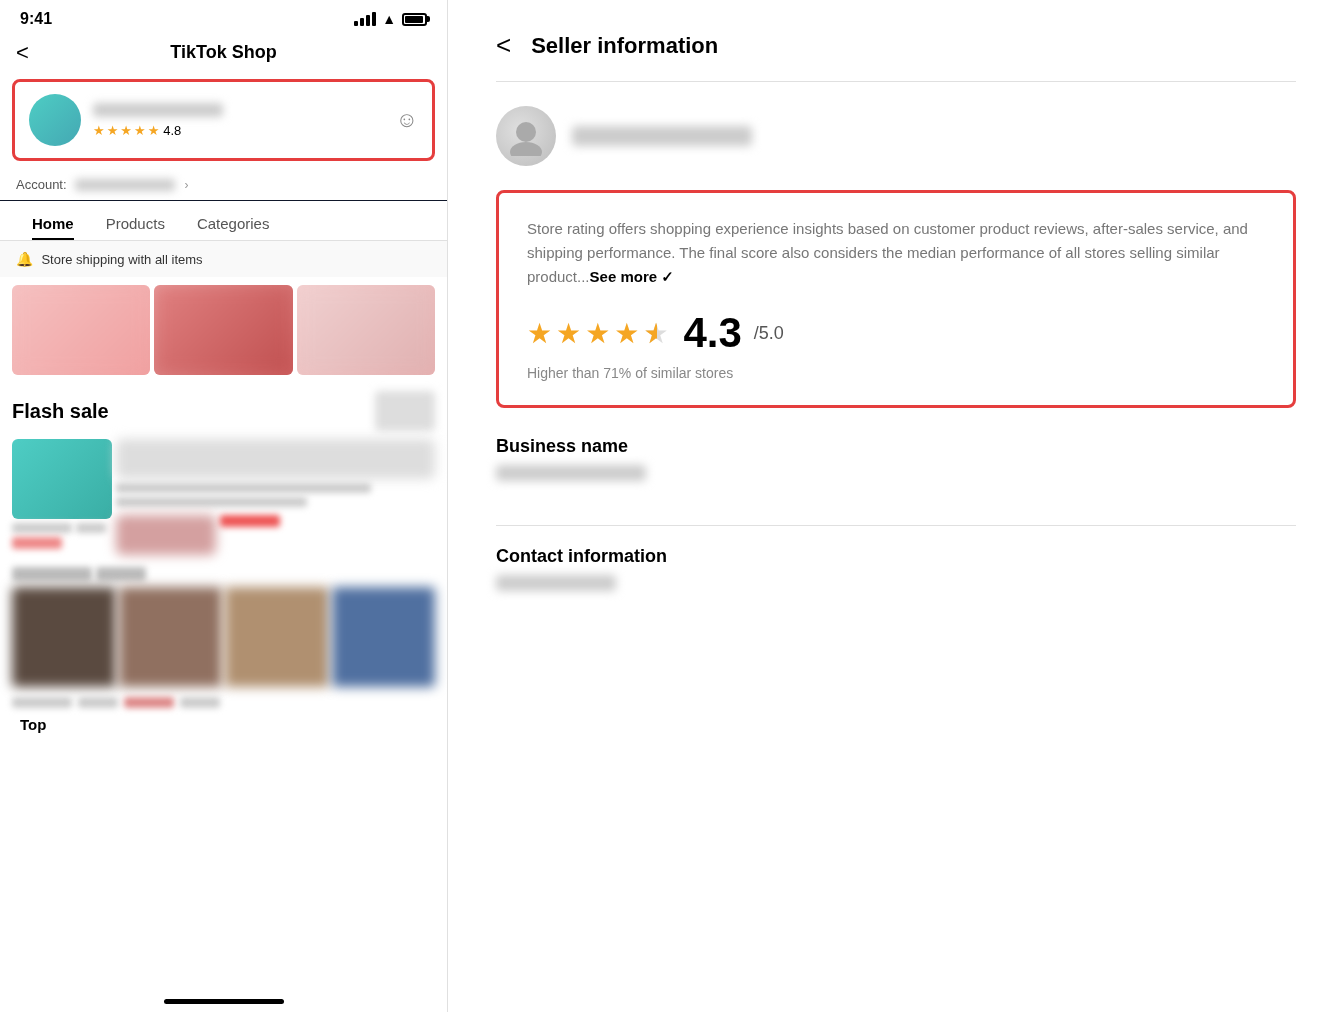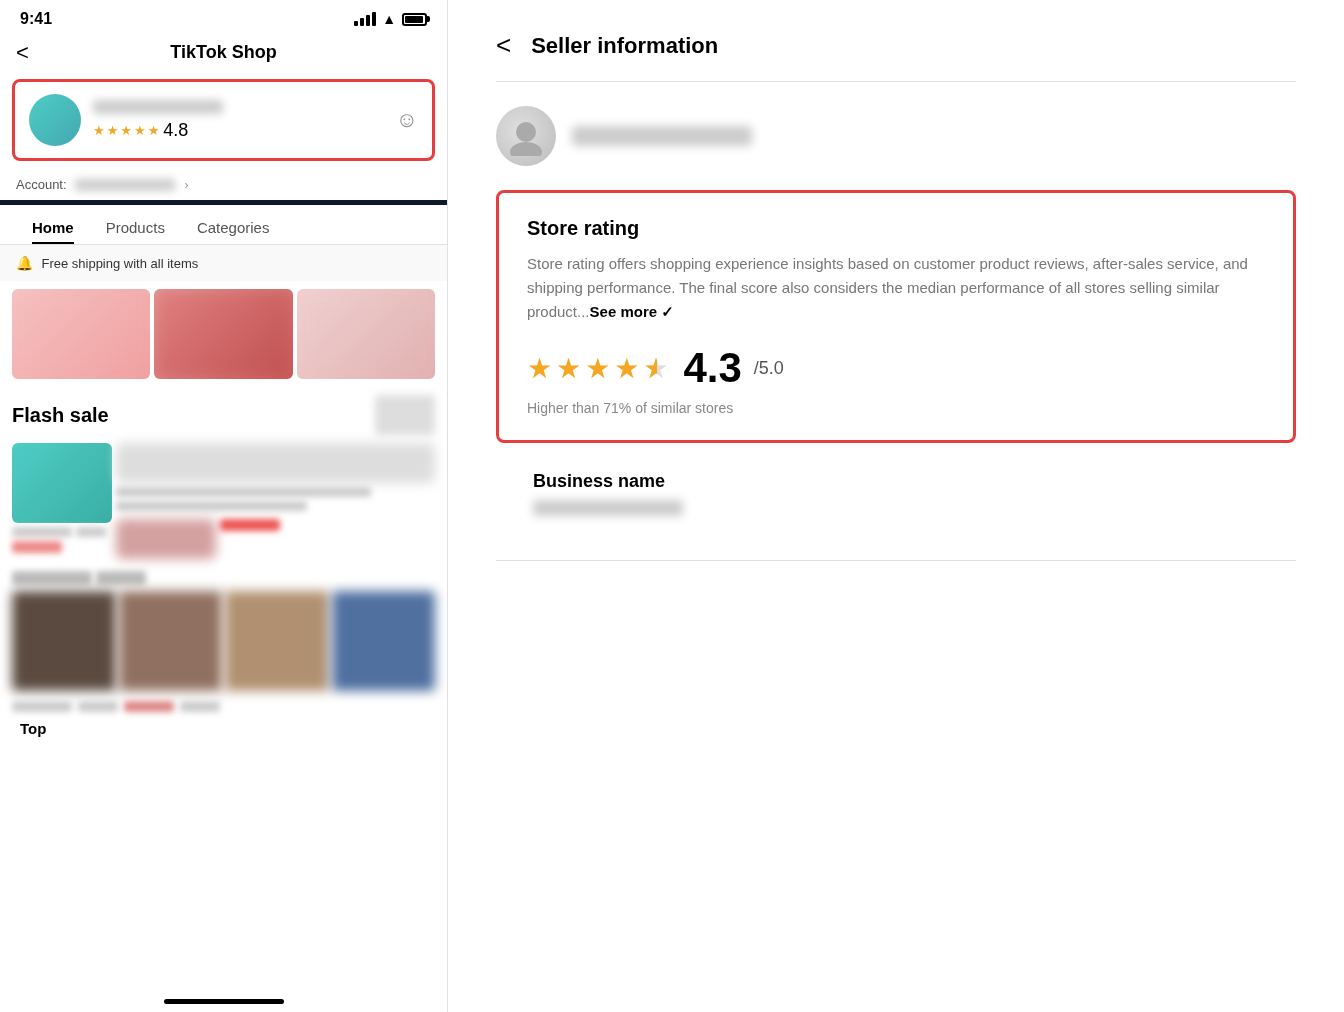--- a/index.html
+++ b/index.html
@@ -140,7 +140,7 @@
       font-size: 13px;
     }
     .rating-num {
-      font-size: 18px;
+      font-size: 13px;
       font-weight: 500;
     }
     .shop-card-right {

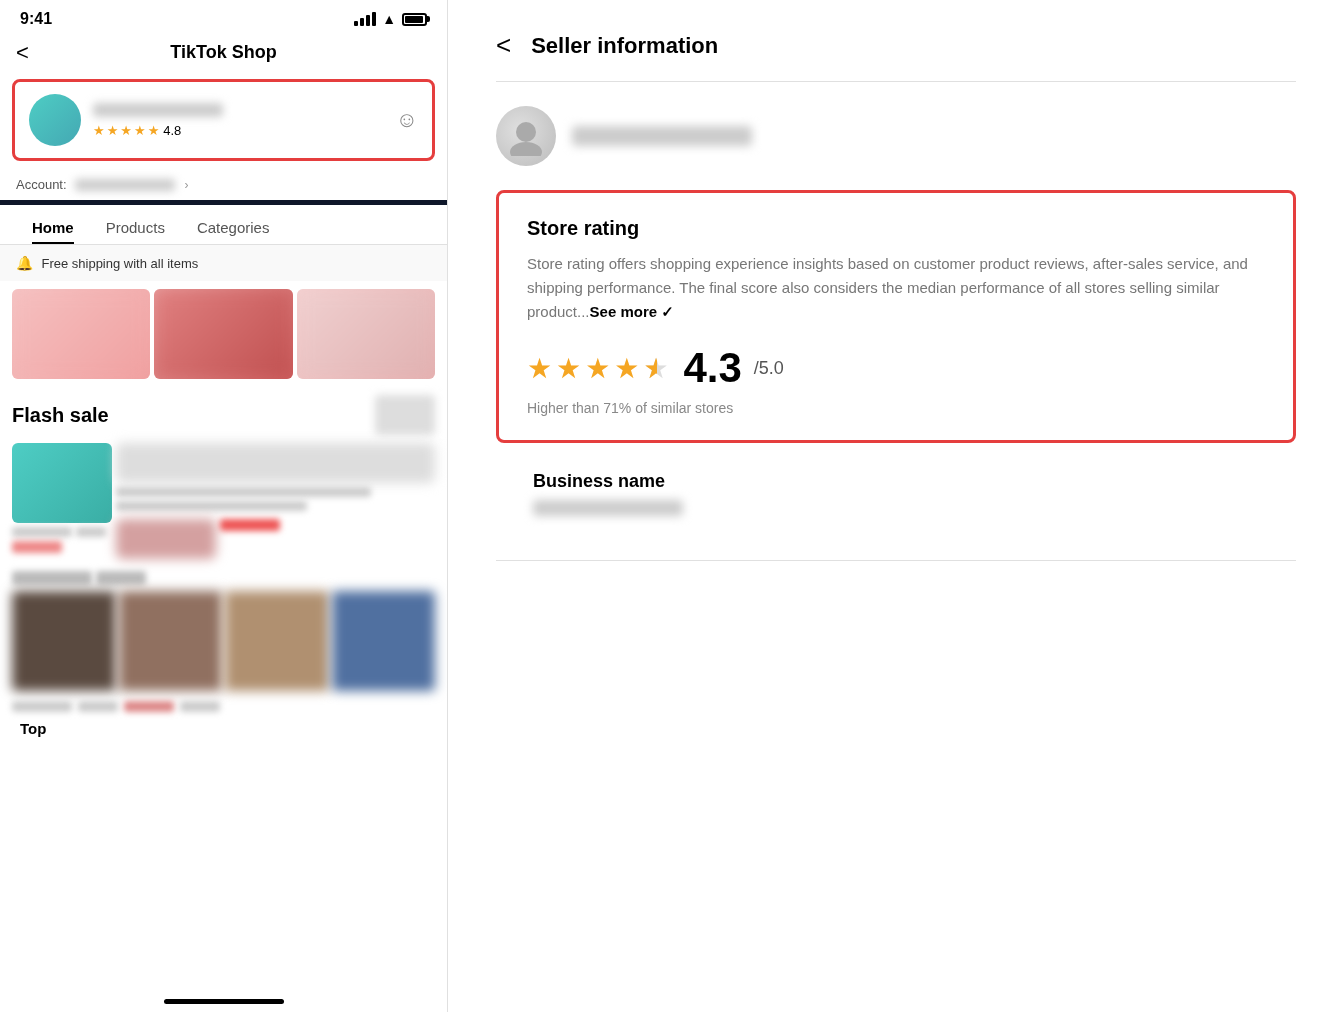--- a/index.html
+++ b/index.html
@@ -155,7 +155,7 @@
       font-size: 13px;
       color: #555;
       gap: 8px;
-      border-bottom: 5px solid #0f172a;
+      border-bottom: 1px solid #0f172a;
     }
     .account-label { color: #555; }
     .account-value-blurred {

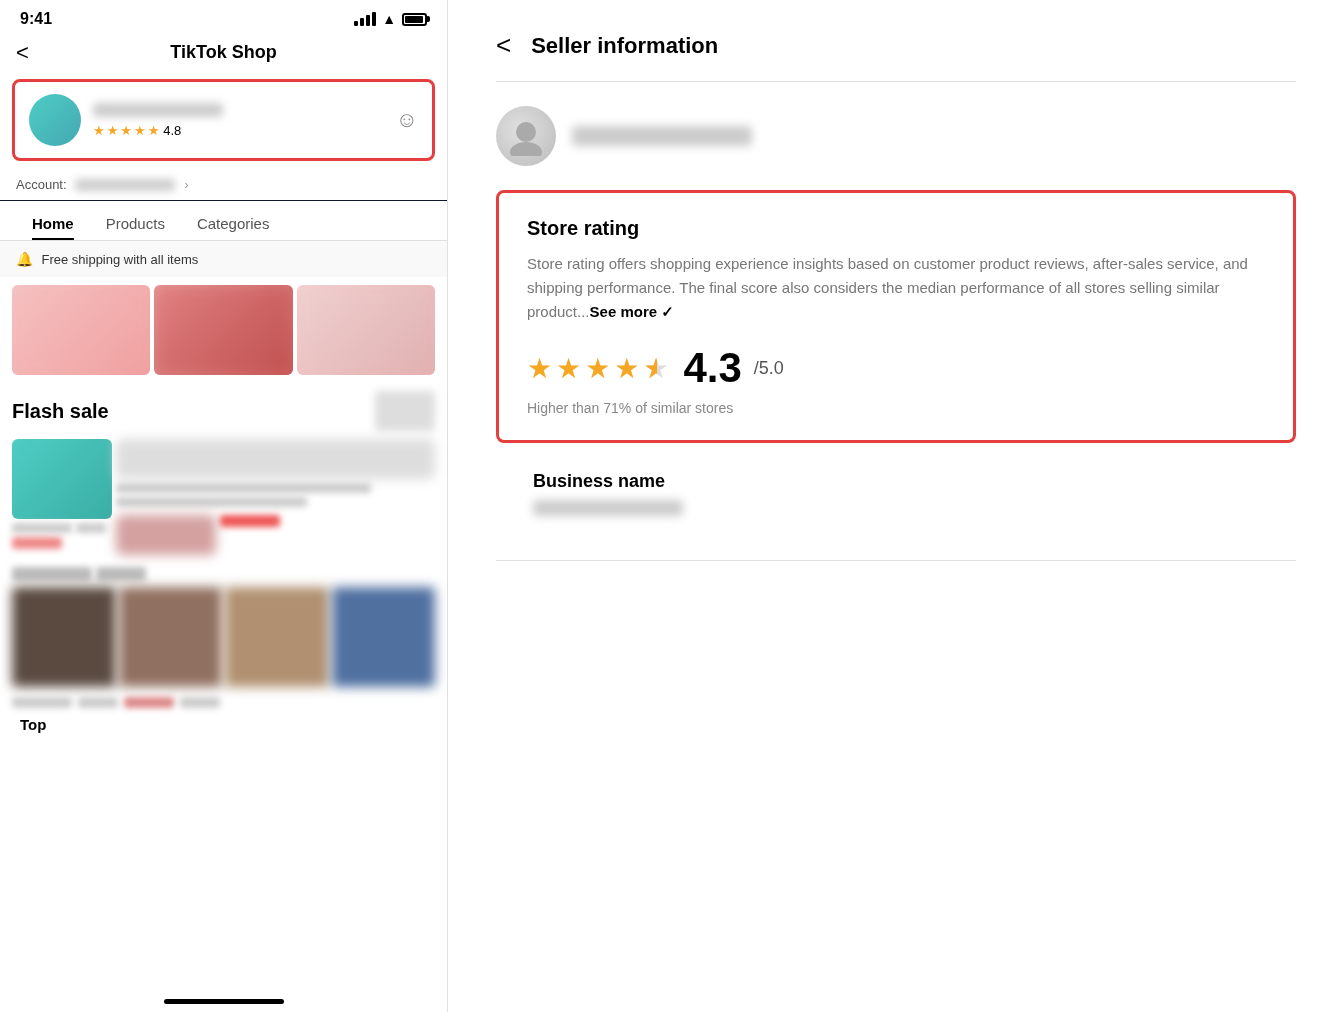--- a/index.html
+++ b/index.html
@@ -619,7 +619,6 @@
   </div>
 
   <div class="store-rating-box">
-    <div class="store-rating-title">Store rating</div>
     <div class="store-rating-desc">
       <span>Store rating offers shopping experience insights based on customer product reviews, after-sales service, and shipping performance. The final score also considers the median performance of all stores selling similar product...</span><span class="see-more">See more ✓</span>
     </div>

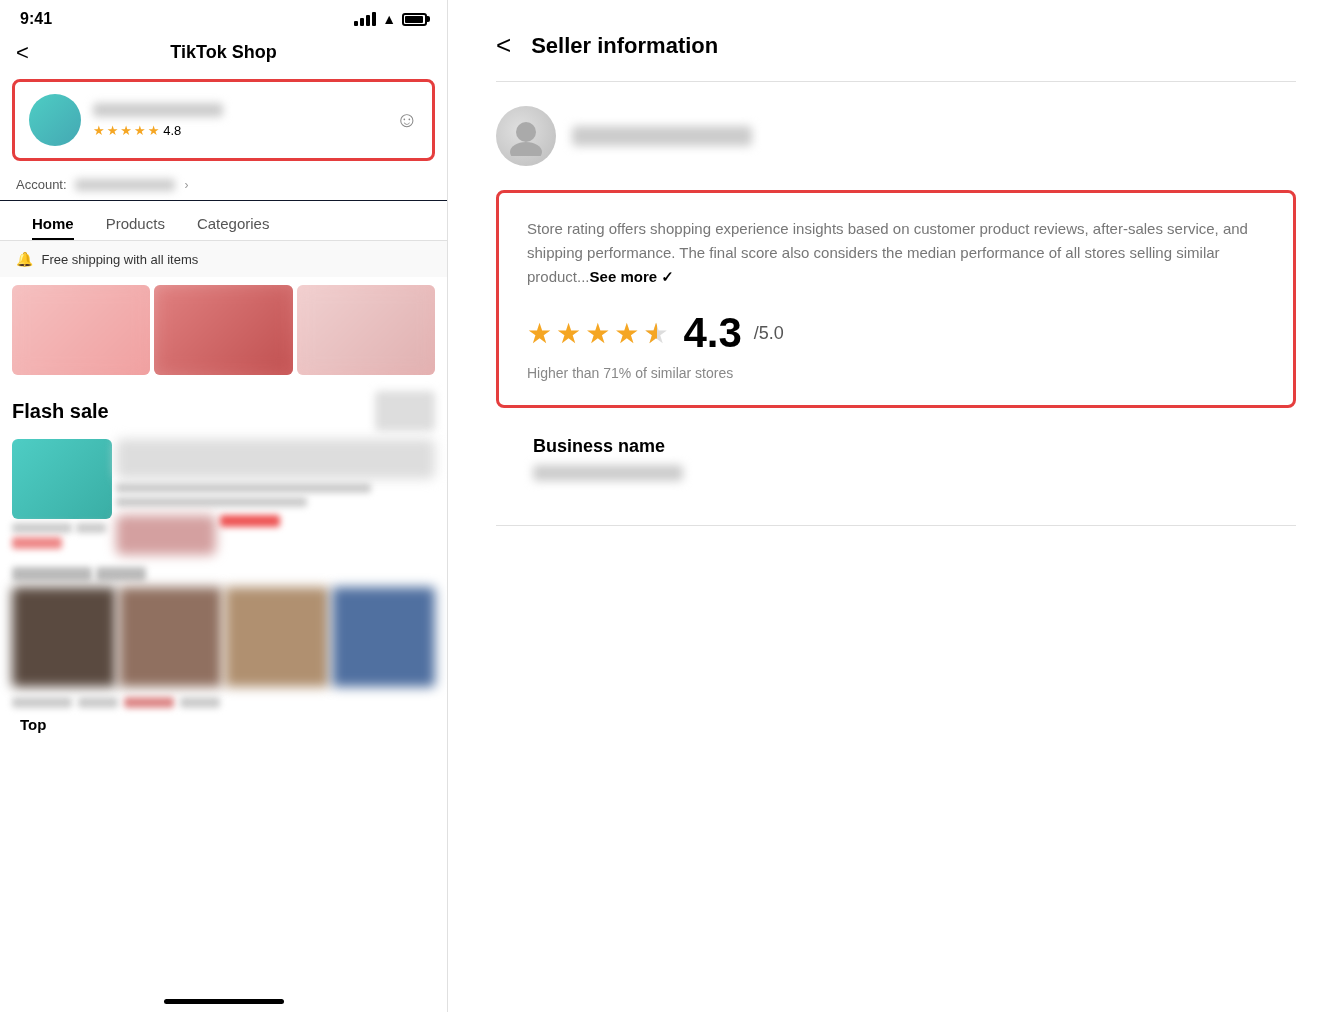--- a/index.html
+++ b/index.html
@@ -532,7 +532,7 @@
 
   <div class="free-shipping">
     <span class="truck-icon">🔔</span>
-    <span>Free shipping with all items</span>
+    <span>Store shipping with all items</span>
   </div>
 
   <div class="product-grid">

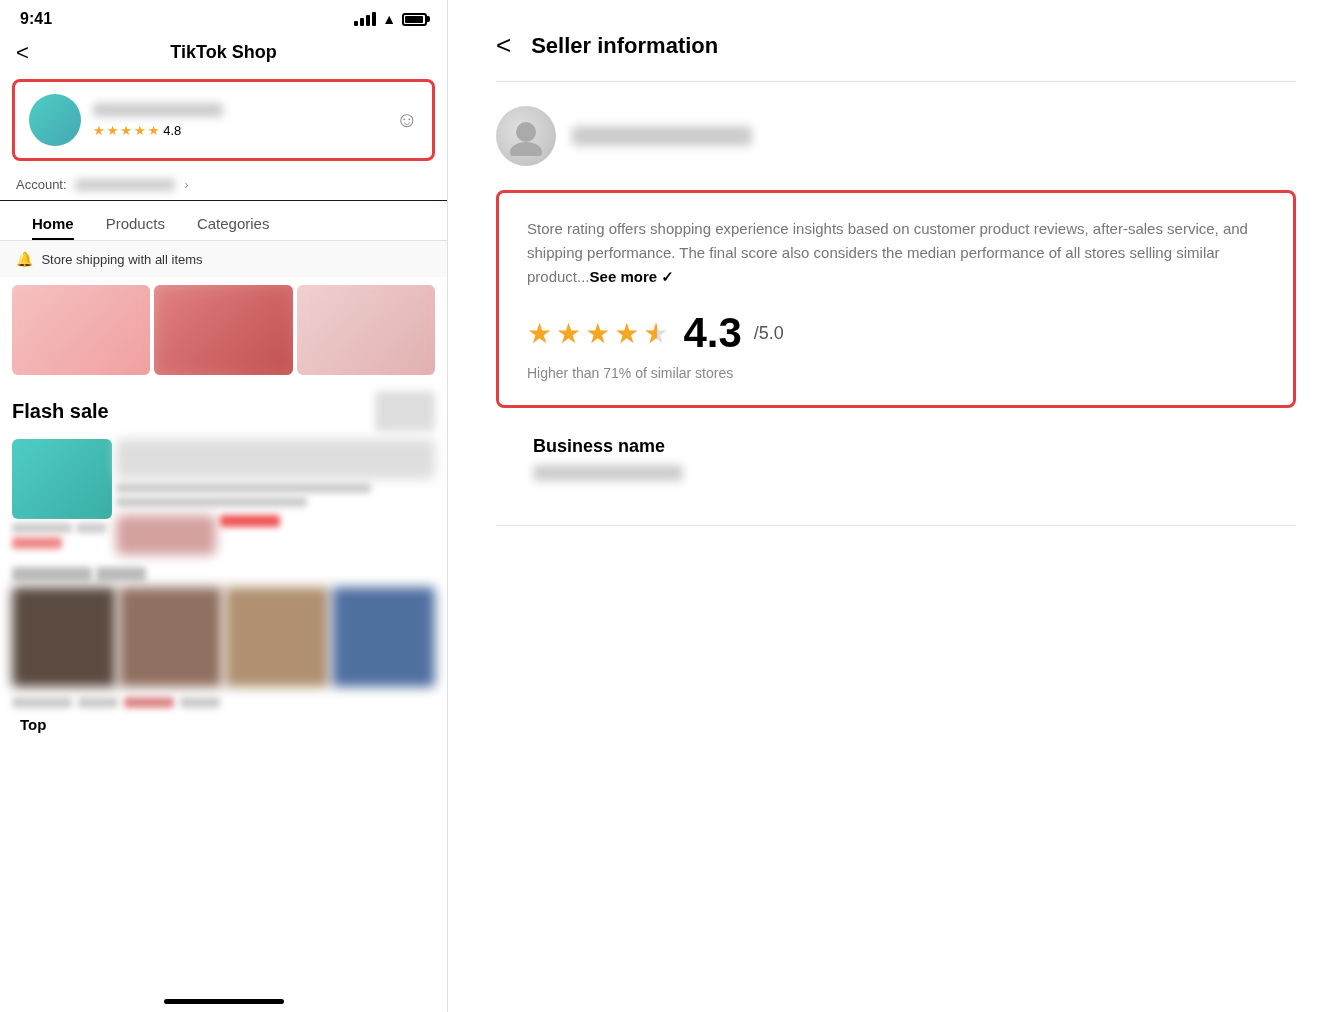--- a/index.html
+++ b/index.html
@@ -438,7 +438,6 @@
     
     .info-section {
       margin-bottom: 24px;
-      margin-left: 37px;
     }
     .info-section-title {
       font-size: 18px;

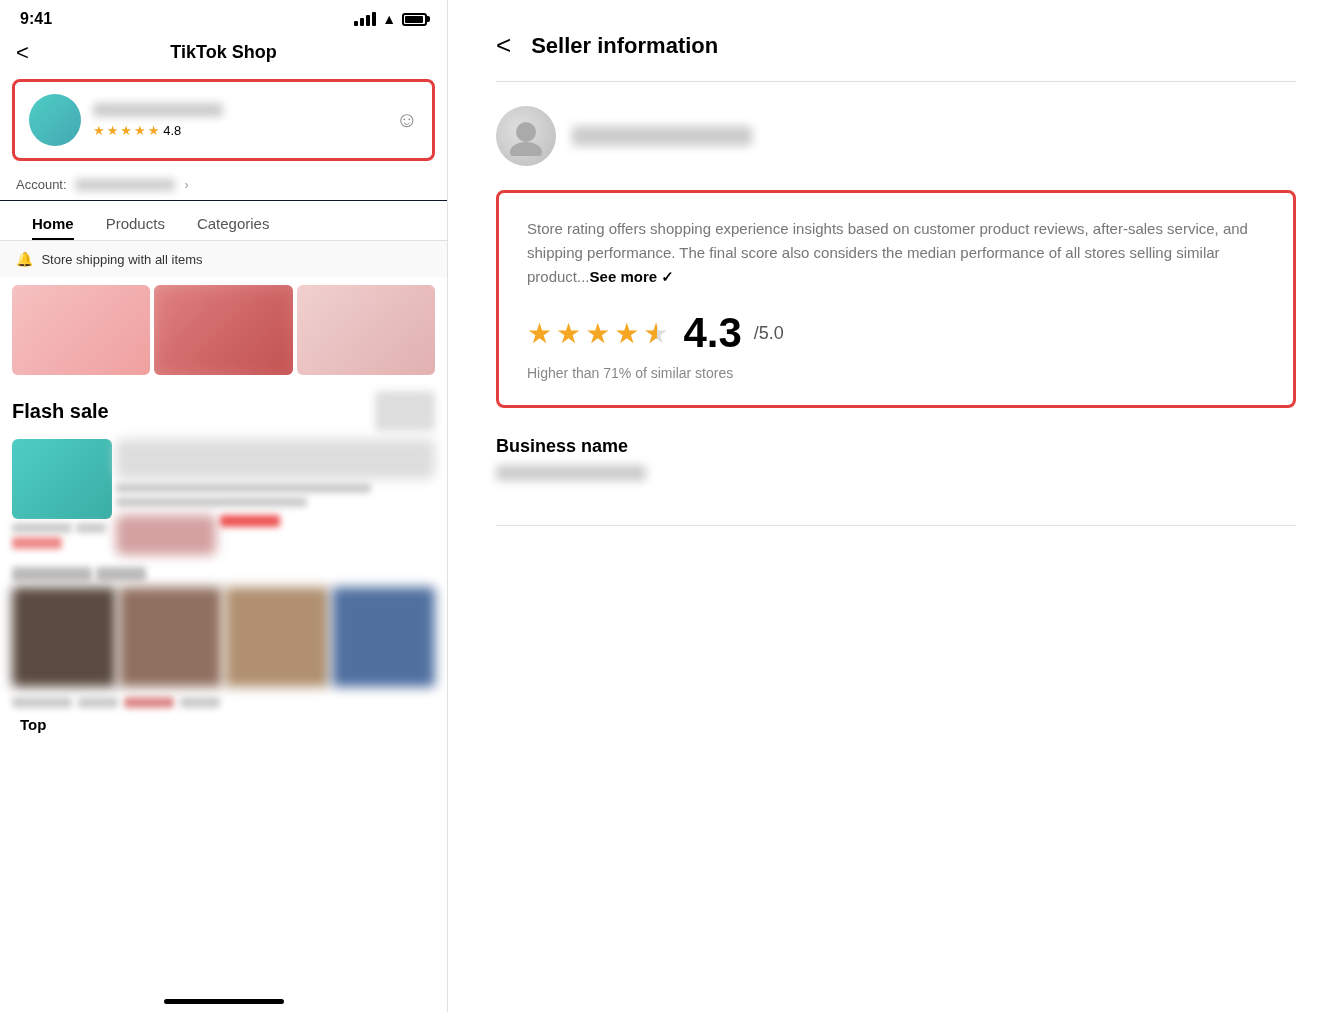--- a/index.html
+++ b/index.html
@@ -645,6 +645,10 @@
 
   <div class="divider"></div>
 
+  <div class="info-section">
+    <div class="info-section-title">Contact information</div>
+    <div class="contact-value-blurred"></div>
+  </div>
 </div>
 
 </body></html>

